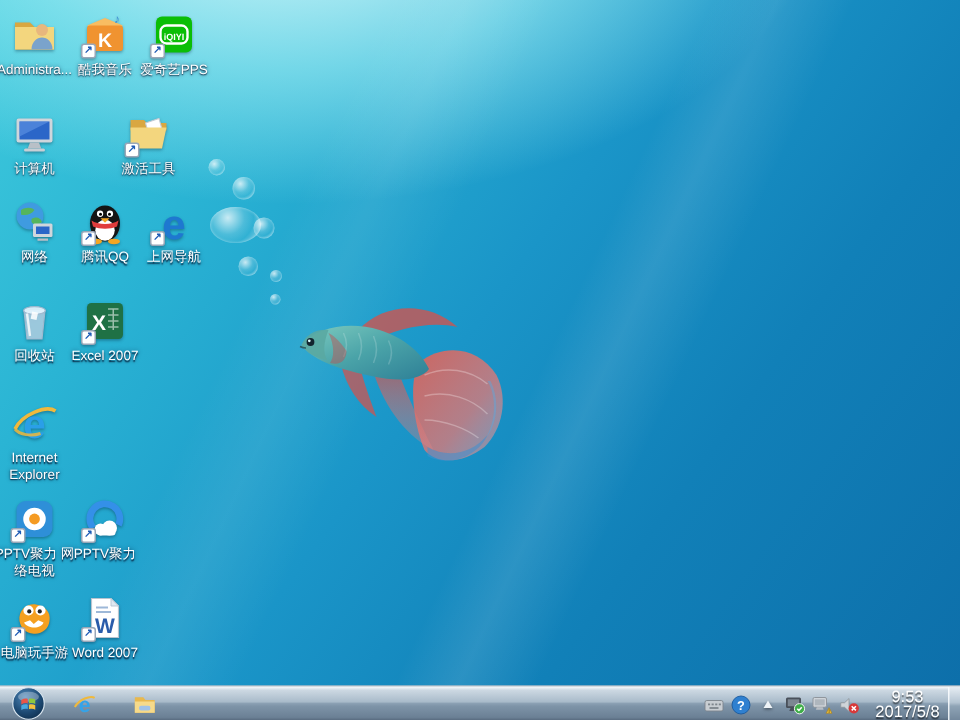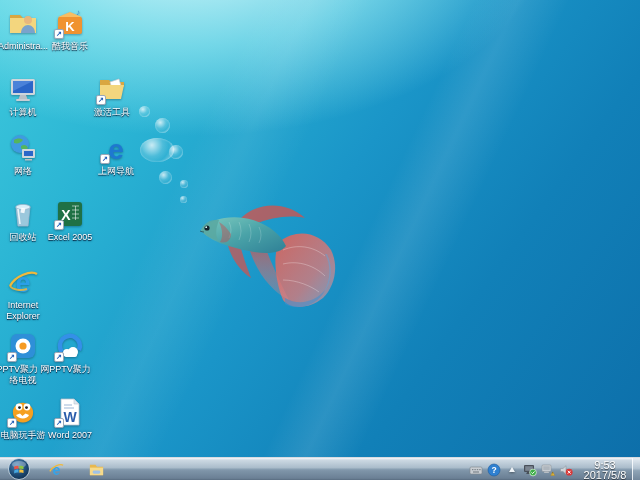--- a/index.html
+++ b/index.html
@@ -122,6 +122,17 @@
     </div>
     <div class="lbl">酷我音乐</div>
   </div>
+  <div class="cell" style="left:87px;top:7px">
+    <div class="ico">
+      <svg viewBox="0 0 32 32">
+          <rect x="4" y="4" width="24" height="24" rx="4" fill="#0bbe06"></rect>
+      <rect x="7" y="10" width="18" height="12" rx="4" fill="none" stroke="#fff" stroke-width="1.6"></rect>
+      <text x="16" y="19.5" font-size="6" font-weight="bold" fill="#fff" text-anchor="middle">iQIYI</text>
+        </svg>
+      <span class="sc">↗</span>
+    </div>
+    <div class="lbl">爱奇艺PPS</div>
+  </div>
 
   <div class="cell" style="left:-6px;top:73px">
     <div class="ico">

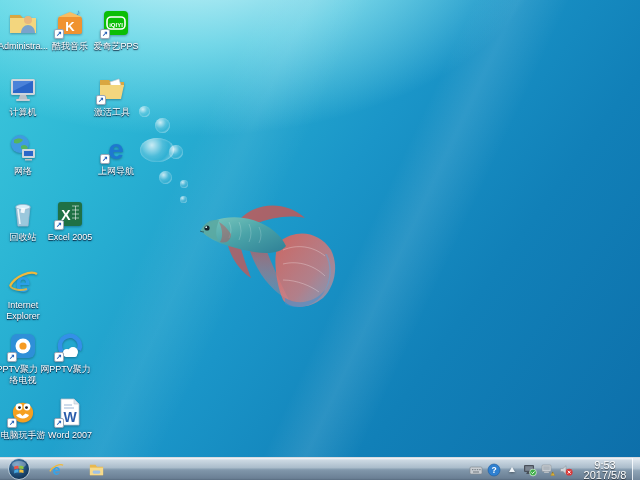--- a/index.html
+++ b/index.html
@@ -146,7 +146,7 @@
     </div>
     <div class="lbl">计算机</div>
   </div>
-  <div class="cell" style="left:83px;top:73px">
+  <div class="cell" style="left:70px;top:73px">
     <div class="ico">
       <svg viewBox="0 0 32 32">
           <path d="M4 7 h9 l2 2 h13 v5 H4 z" fill="#d9a741"></path>

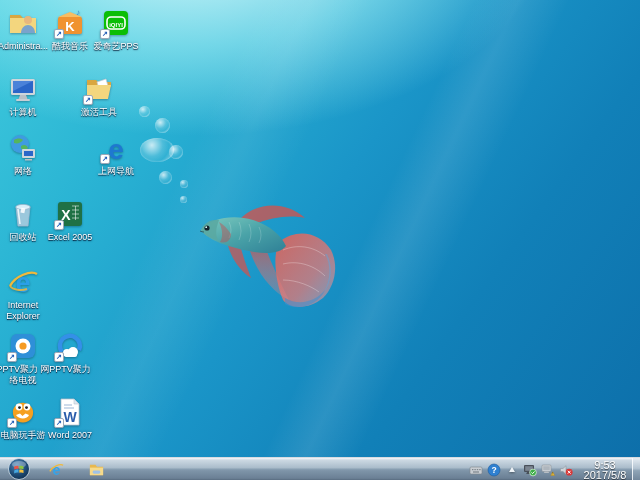--- a/index.html
+++ b/index.html
@@ -170,6 +170,24 @@
     </div>
     <div class="lbl">网络</div>
   </div>
+  <div class="cell" style="left:41px;top:132px">
+    <div class="ico">
+      <svg viewBox="0 0 32 32">
+          <ellipse cx="16" cy="17" rx="10" ry="12" fill="#141414"></ellipse>
+      <ellipse cx="16" cy="21.5" rx="6.5" ry="7" fill="#fff"></ellipse>
+      <circle cx="12.7" cy="10.5" r="2.1" fill="#fff"></circle>
+          <circle cx="19.3" cy="10.5" r="2.1" fill="#fff"></circle>
+      <circle cx="13" cy="10.8" r="1" fill="#000"></circle>
+          <circle cx="19" cy="10.8" r="1" fill="#000"></circle>
+      <path d="M13 13.5 h6 l-3 3 z" fill="#f5a623"></path>
+      <path d="M7 15 C11 18 21 18 25 15 L24 19 C19 21 13 21 8 19 Z" fill="#e03c3c"></path>
+      <ellipse cx="10" cy="29" rx="4" ry="1.8" fill="#f5a623"></ellipse>
+          <ellipse cx="22" cy="29" rx="4" ry="1.8" fill="#f5a623"></ellipse>
+        </svg>
+      <span class="sc">↗</span>
+    </div>
+    <div class="lbl">腾讯QQ</div>
+  </div>
   <div class="cell" style="left:87px;top:132px">
     <div class="ico">
       <svg viewBox="0 0 32 32">

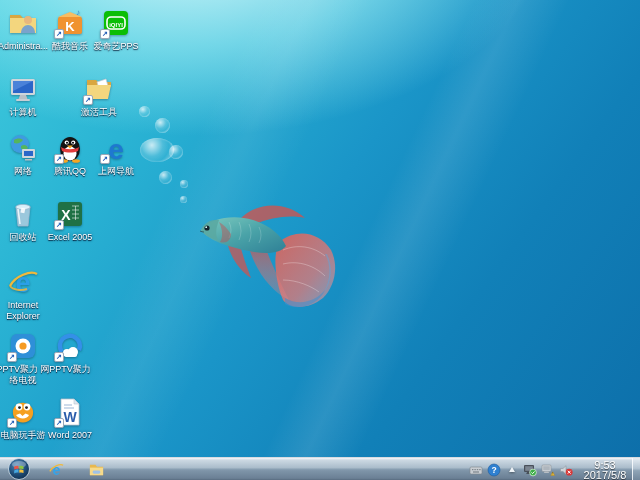--- a/index.html
+++ b/index.html
@@ -220,7 +220,7 @@
         </svg>
       <span class="sc">↗</span>
     </div>
-    <div class="lbl">Excel 2005</div>
+    <div class="lbl">Excel 2007</div>
   </div>
 
   <div class="cell" style="left:-6px;top:266px">

